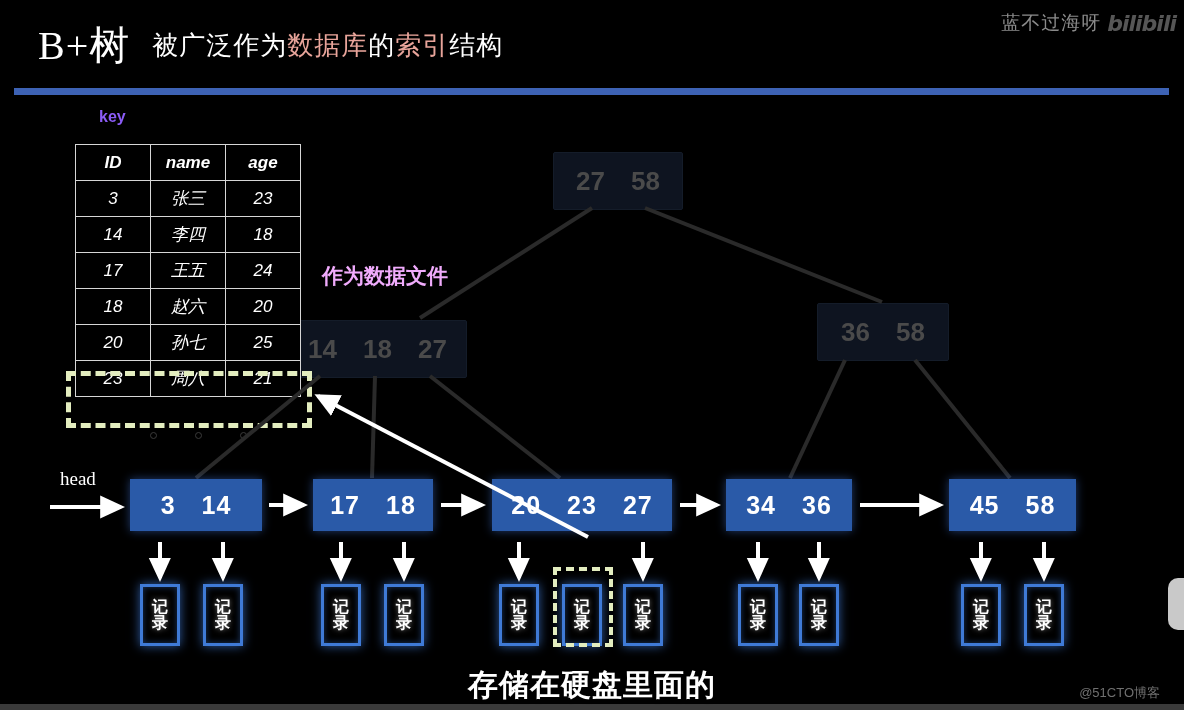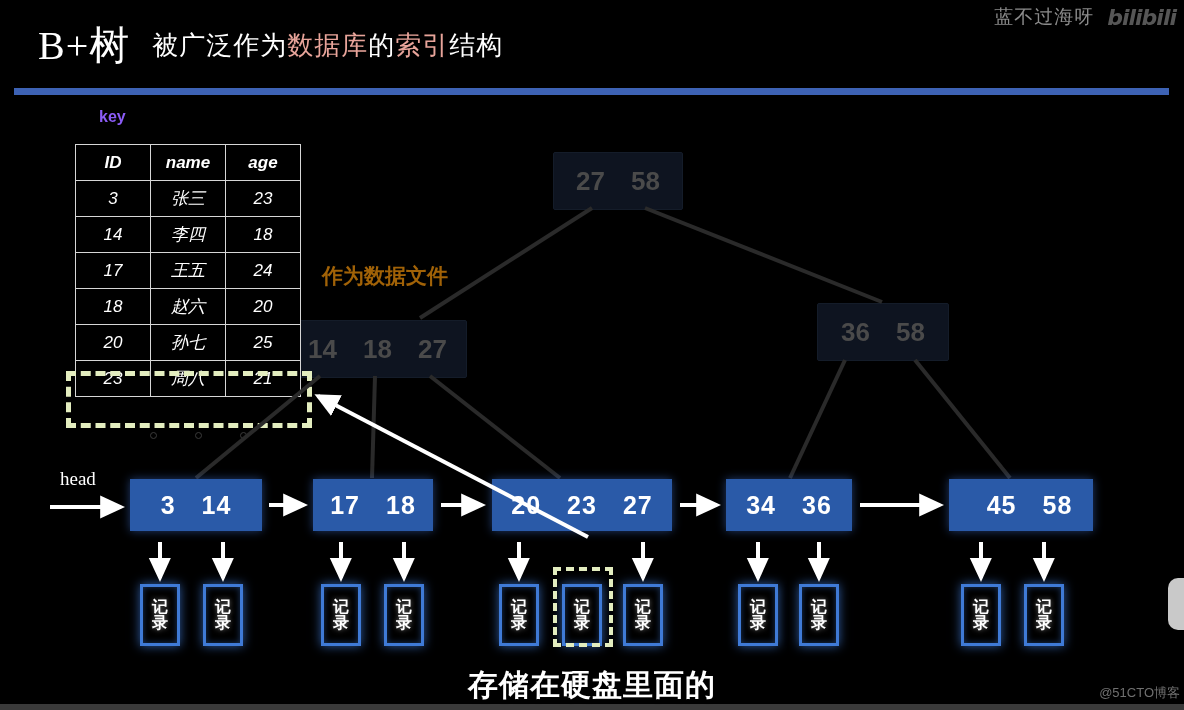--- a/index.html
+++ b/index.html
@@ -21,11 +21,11 @@
   
   .wm-top {
     position: absolute;
-    top: 4px;
+    top: 10px;
     right: 8px;
     display: flex;
     align-items: center;
-    gap: 13px;
+    gap: 6px;
     color: #b9b9b9;
     font-size: 19px;
     letter-spacing: 1px;

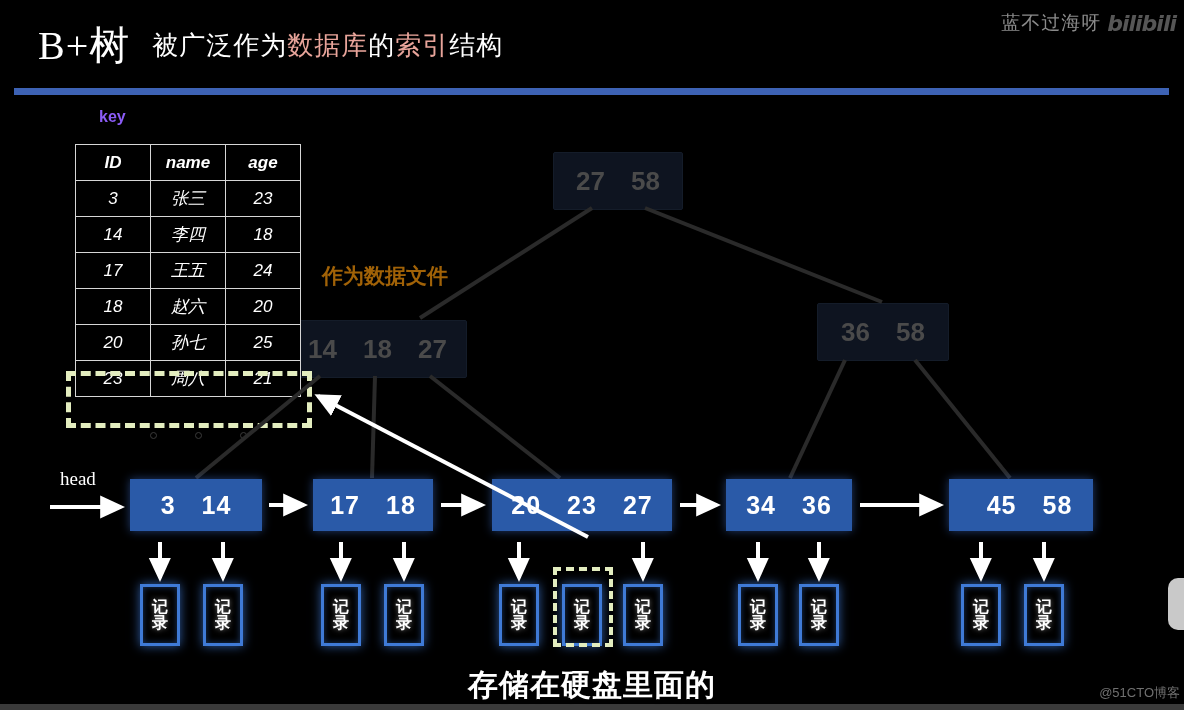--- a/index.html
+++ b/index.html
@@ -151,7 +151,7 @@
     position: absolute;
     left: 322px;
     top: 262px;
-    color: #a16207;
+    color: #f0abfc;
     font-size: 21px;
     font-weight: bold;
     line-height: 1.35;

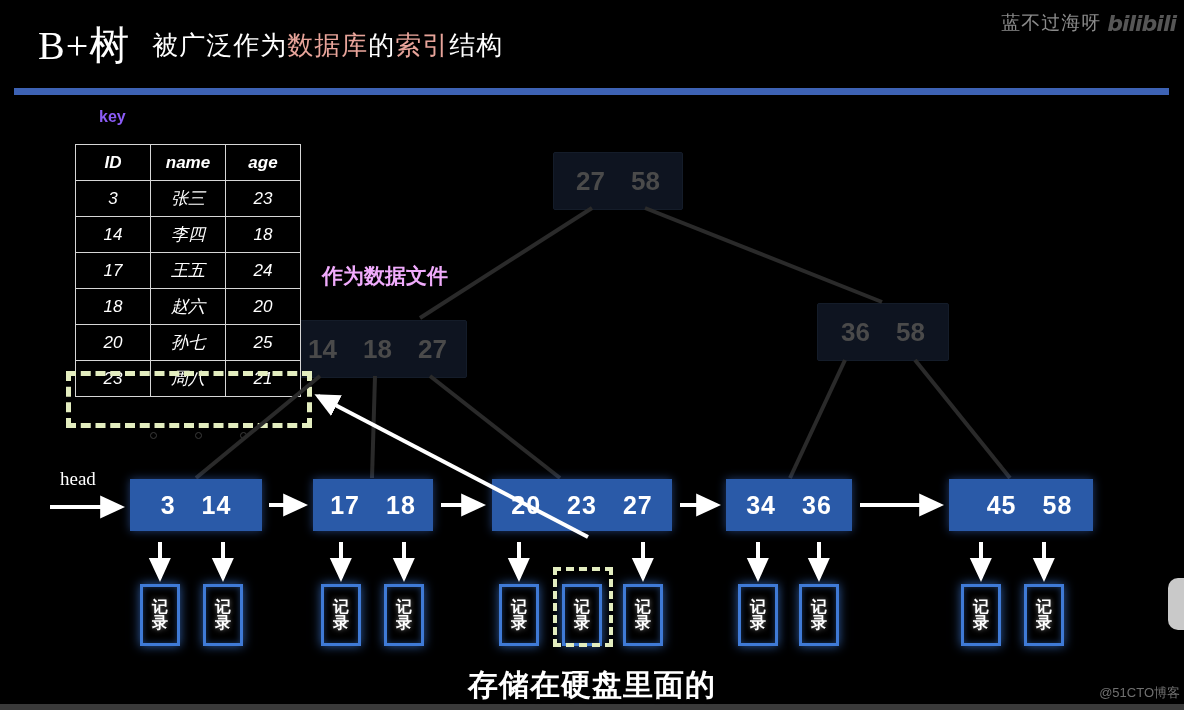--- a/index.html
+++ b/index.html
@@ -380,7 +380,7 @@
     <span>34</span>
     <span>36</span>
   </div>
-  <div class="leaf" style="left:949px; width:127px;padding-left:17px;">
+  <div class="leaf" style="left:949px; width:127px;">
     <span>45</span>
     <span>58</span>
   </div>

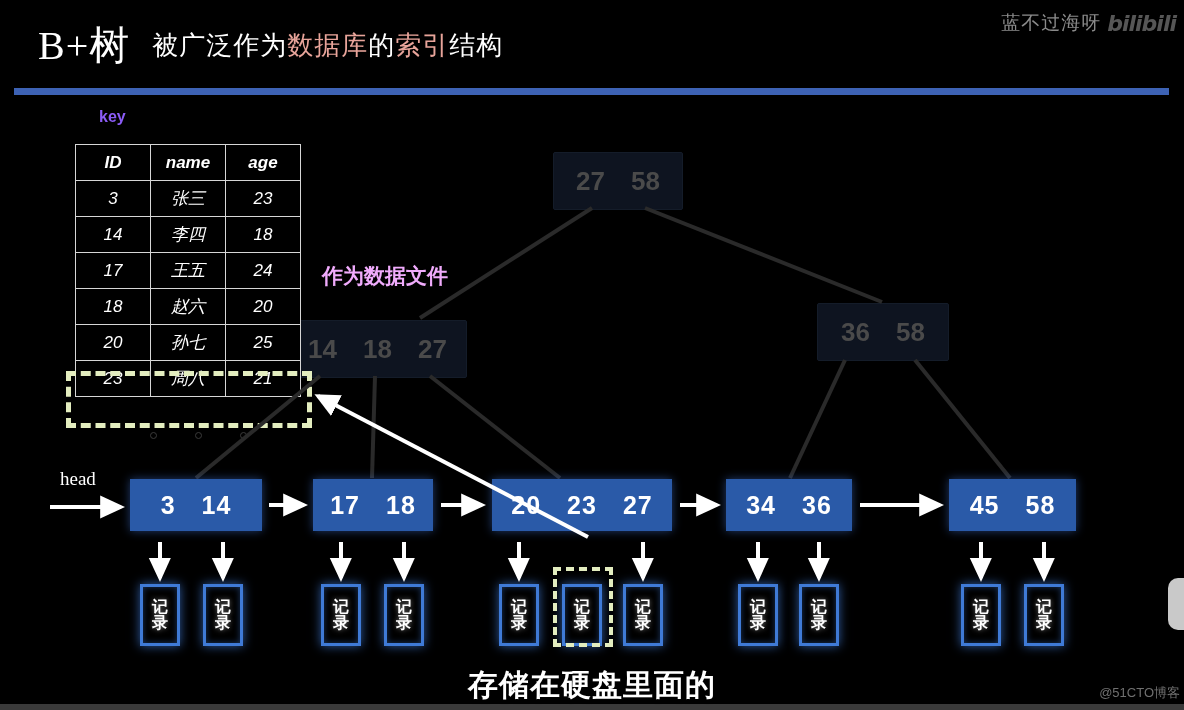--- a/index.html
+++ b/index.html
@@ -41,7 +41,7 @@
   }
   .wm-bottom {
     position: absolute;
-    right: 4px;
+    right: 24px;
     bottom: 8px;
     color: #7d7d7d;
     font-size: 13px;

